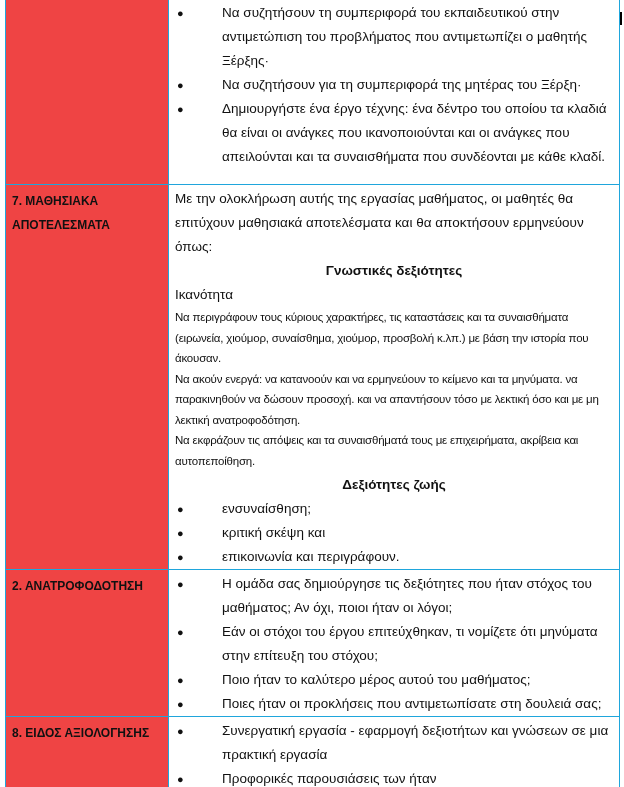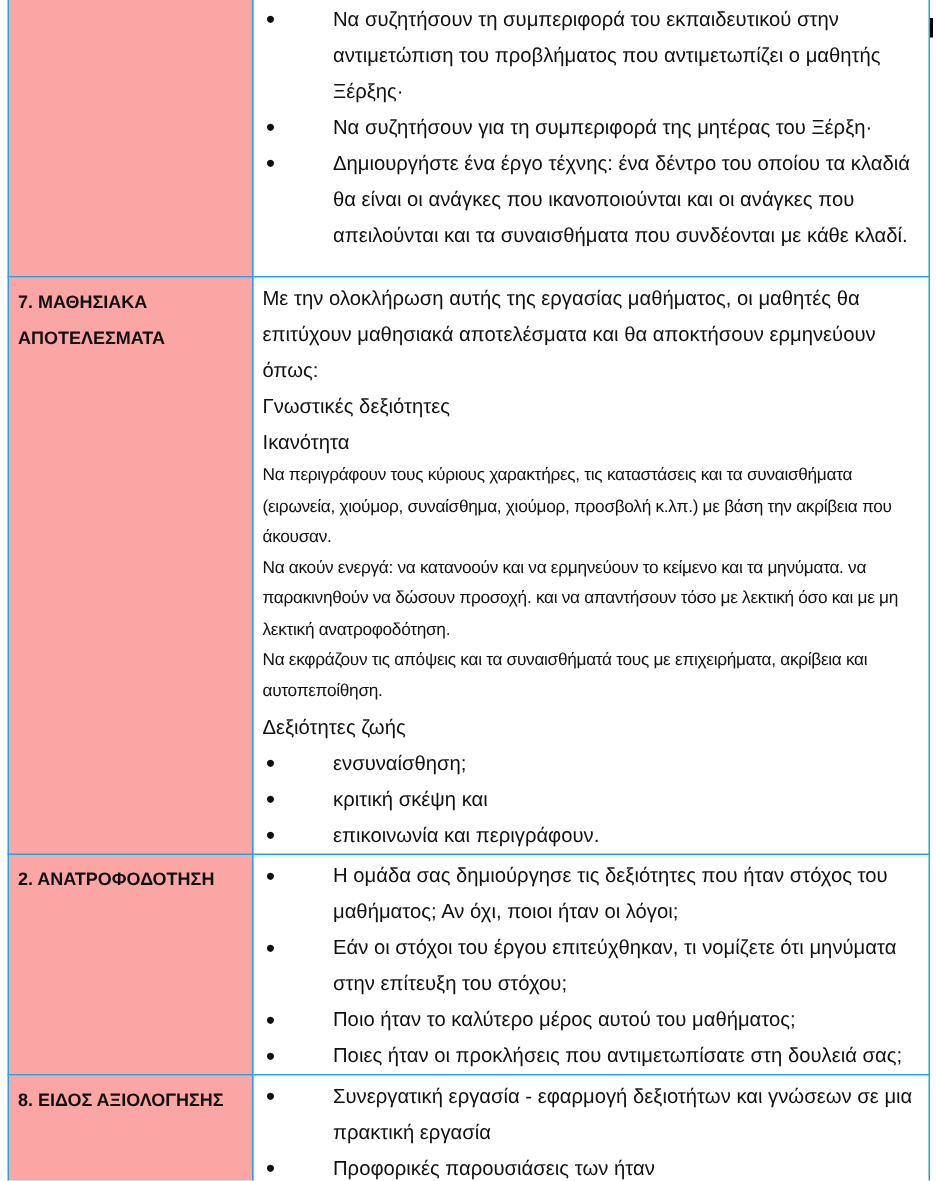--- a/index.html
+++ b/index.html
@@ -7,7 +7,7 @@
            font-family: "Liberation Sans", "DejaVu Sans", sans-serif; color: #111; }
     .doc-table { position: absolute; left: 5px; top: -2px; width: 615px; border-collapse: collapse; table-layout: fixed; }
     .doc-table td { border: 1.5px solid #1fa6dc; vertical-align: top; padding: 0; }
-    .label-cell { width: 150px; background: #fca5a5; padding: 4px 6px 0 6px !important;
+    .label-cell { width: 150px; background: #ef4444; padding: 4px 6px 0 6px !important;
                   font-weight: bold; font-size: 12px; line-height: 24px; }
     .content-cell { padding: 2px 6px 0 6px !important; font-size: 13.5px; line-height: 24px; }
     .bullets { list-style: none; margin: 0; padding: 0; }

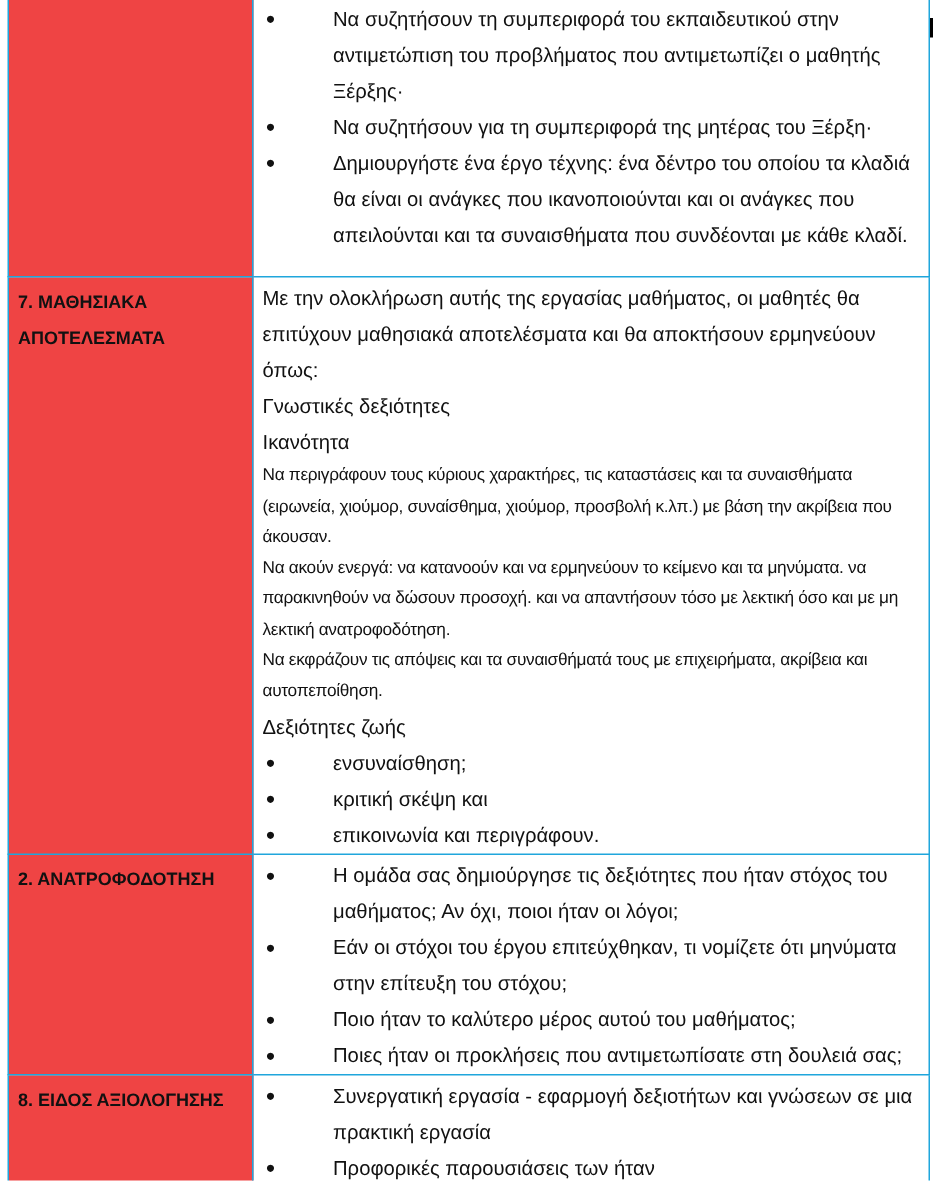--- a/index.html
+++ b/index.html
@@ -13,7 +13,7 @@
     .bullets { list-style: none; margin: 0; padding: 0; }
     .bullets li { position: relative; padding-left: 47px; }
     .bullets li .dot { position: absolute; left: 2px; top: 0; font-size: 11px; }
-    .sub-head { font-weight: normal; font-size: 13.5px; }
+    .sub-head { font-weight: bold; font-size: 13.5px; text-align: center; }
     .small-text { font-size: 11.5px; line-height: 20.5px; letter-spacing: -0.2px; }
     .row-1 td { height: 181px; }
     .row-2 td { height: 371px; }

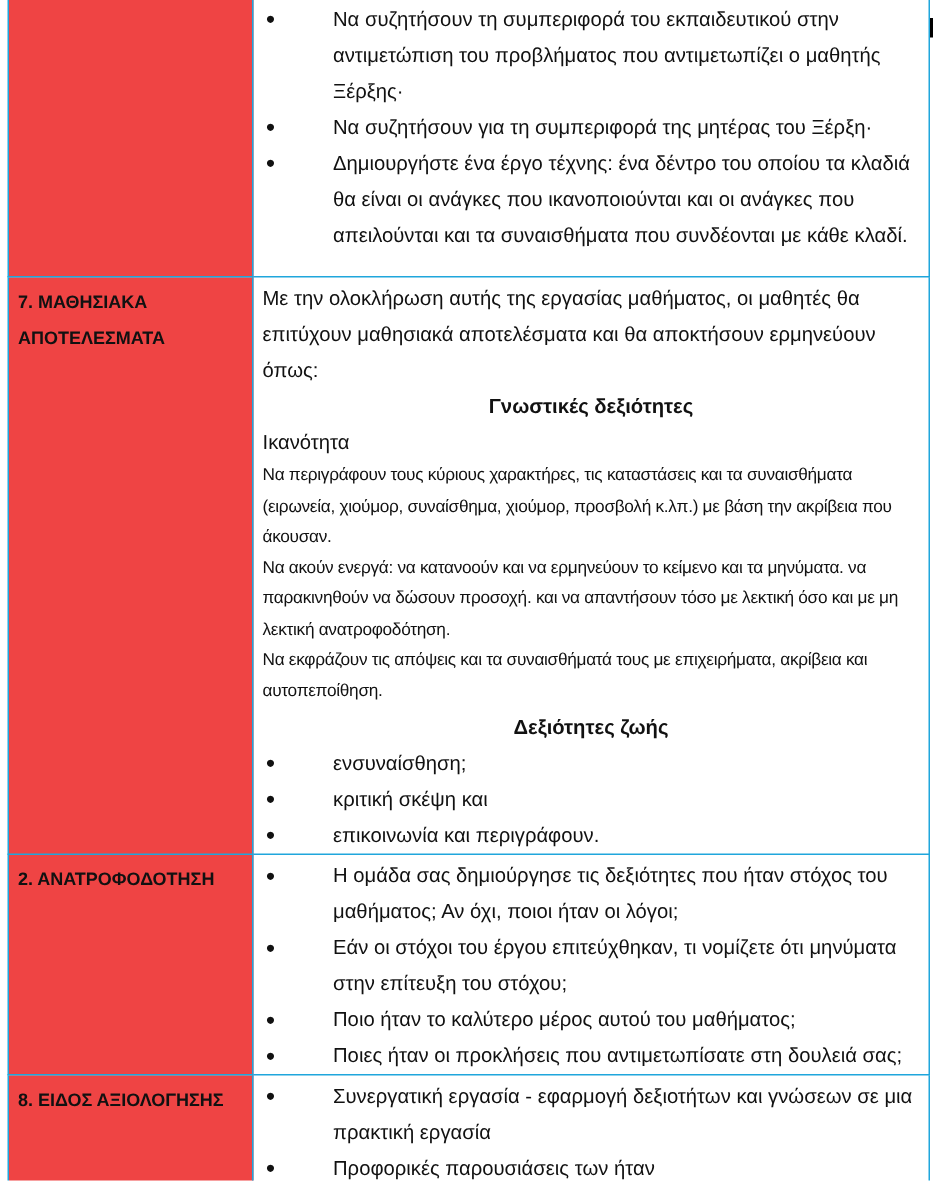--- a/index.html
+++ b/index.html
@@ -42,7 +42,7 @@
       <div>Με την ολοκλήρωση αυτής της εργασίας μαθήματος, οι μαθητές θα επιτύχουν μαθησιακά αποτελέσματα και θα αποκτήσουν ερμηνεύουν όπως:</div>
       <div class="sub-head">Γνωστικές δεξιότητες</div>
       <div>Ικανότητα</div>
-      <div class="small-text">Να περιγράφουν τους κύριους χαρακτήρες, τις καταστάσεις και τα συναισθήματα (ειρωνεία, χιούμορ, συναίσθημα, χιούμορ, προσβολή κ.λπ.) με βάση την ακρίβεια που άκουσαν.</div>
+      <div class="small-text">Να περιγράφουν τους κύριους χαρακτήρες, τις καταστάσεις και τα συναισθήματα (ειρωνεία, χιούμορ, συναίσθημα, χιούμορ, προσβολή κ.λπ.) με βάση την ιστορία που άκουσαν.</div>
       <div class="small-text">Να ακούν ενεργά: να κατανοούν και να ερμηνεύουν  το κείμενο και τα μηνύματα. να παρακινηθούν να δώσουν προσοχή. και να απαντήσουν τόσο με λεκτική όσο και με μη λεκτική ανατροφοδότηση.</div>
       <div class="small-text">Να εκφράζουν τις απόψεις και τα συναισθήματά τους με επιχειρήματα, ακρίβεια και αυτοπεποίθηση.</div>
       <div class="sub-head" style="margin-top:2px;">Δεξιότητες ζωής</div>

